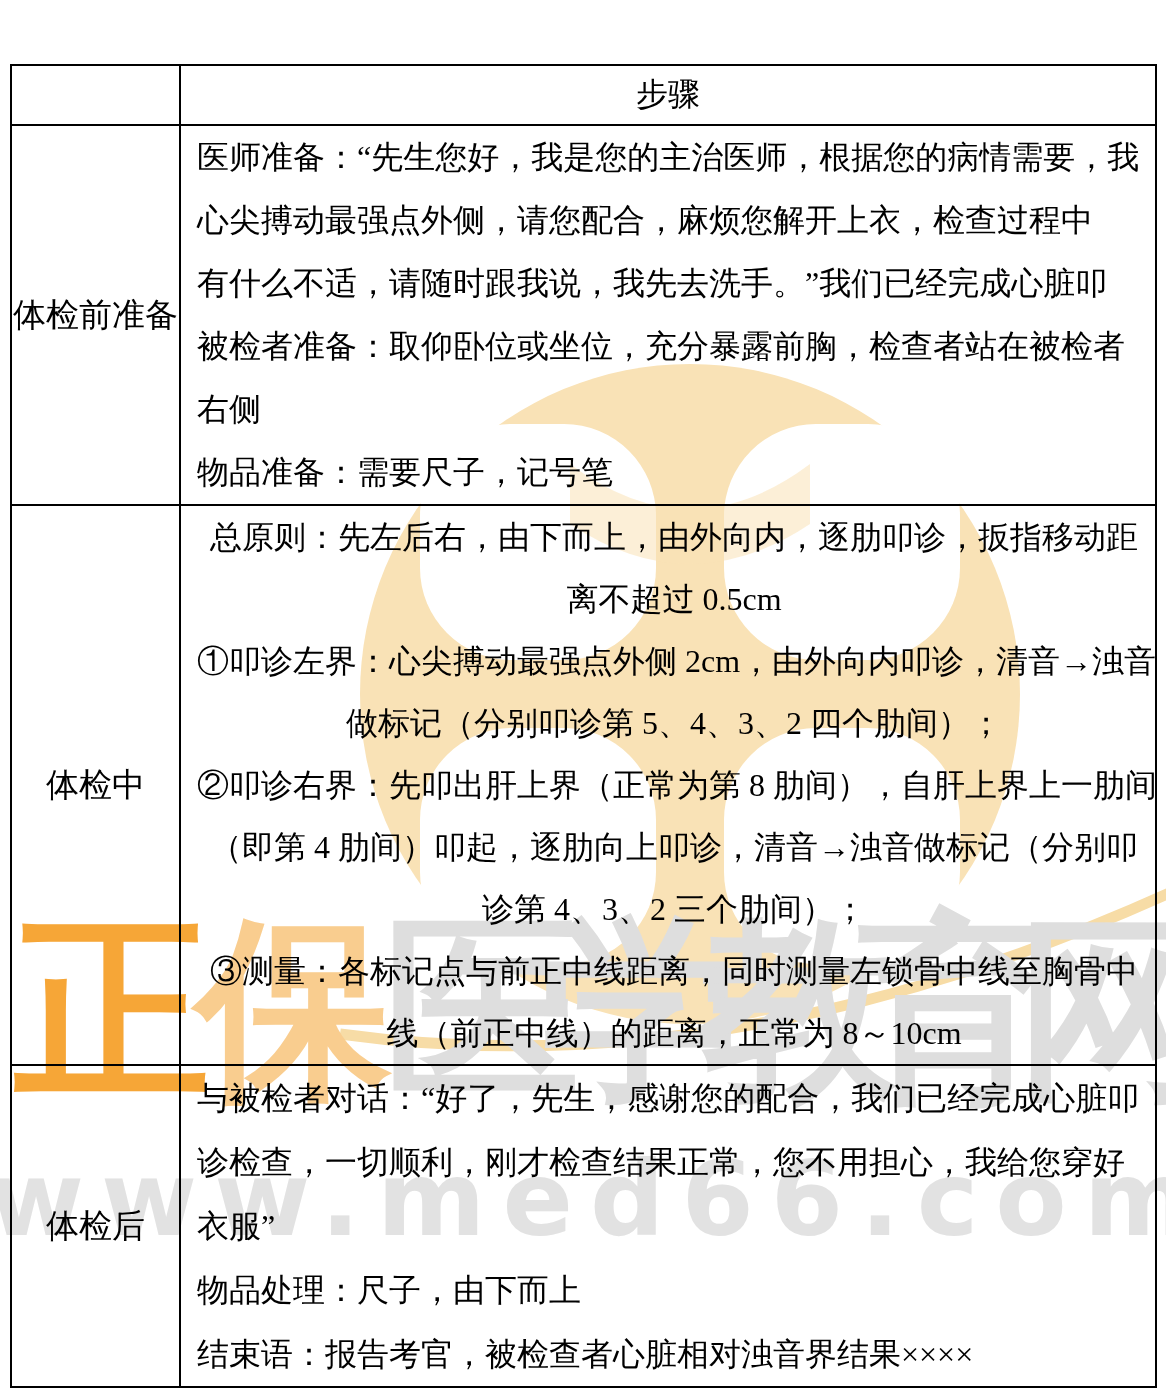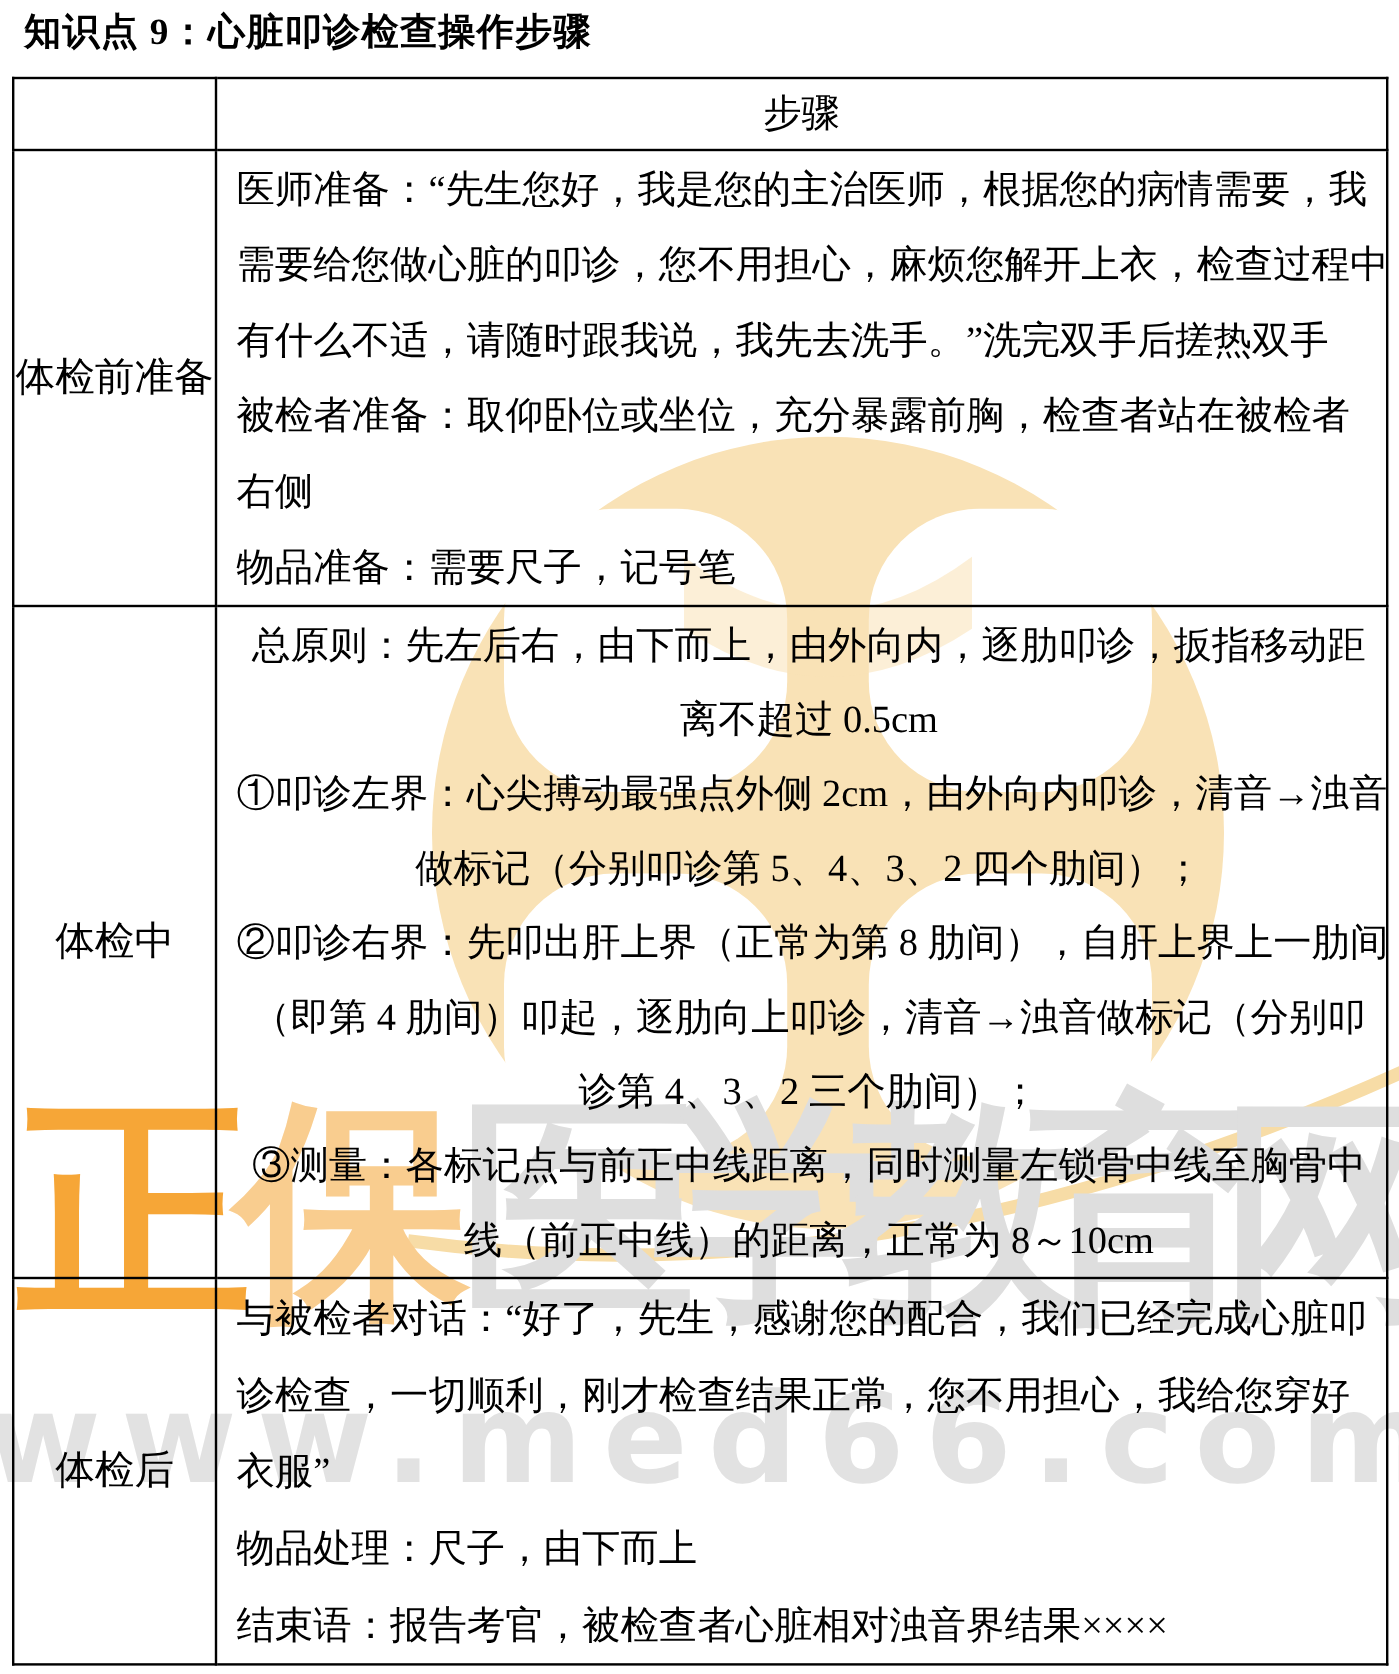--- a/index.html
+++ b/index.html
@@ -70,7 +70,6 @@
 </div>
 
 <div class="content">
-  <h1 class="title">知识点 9：心脏叩诊检查操作步骤</h1>
 
   <table class="steps">
     <tbody>

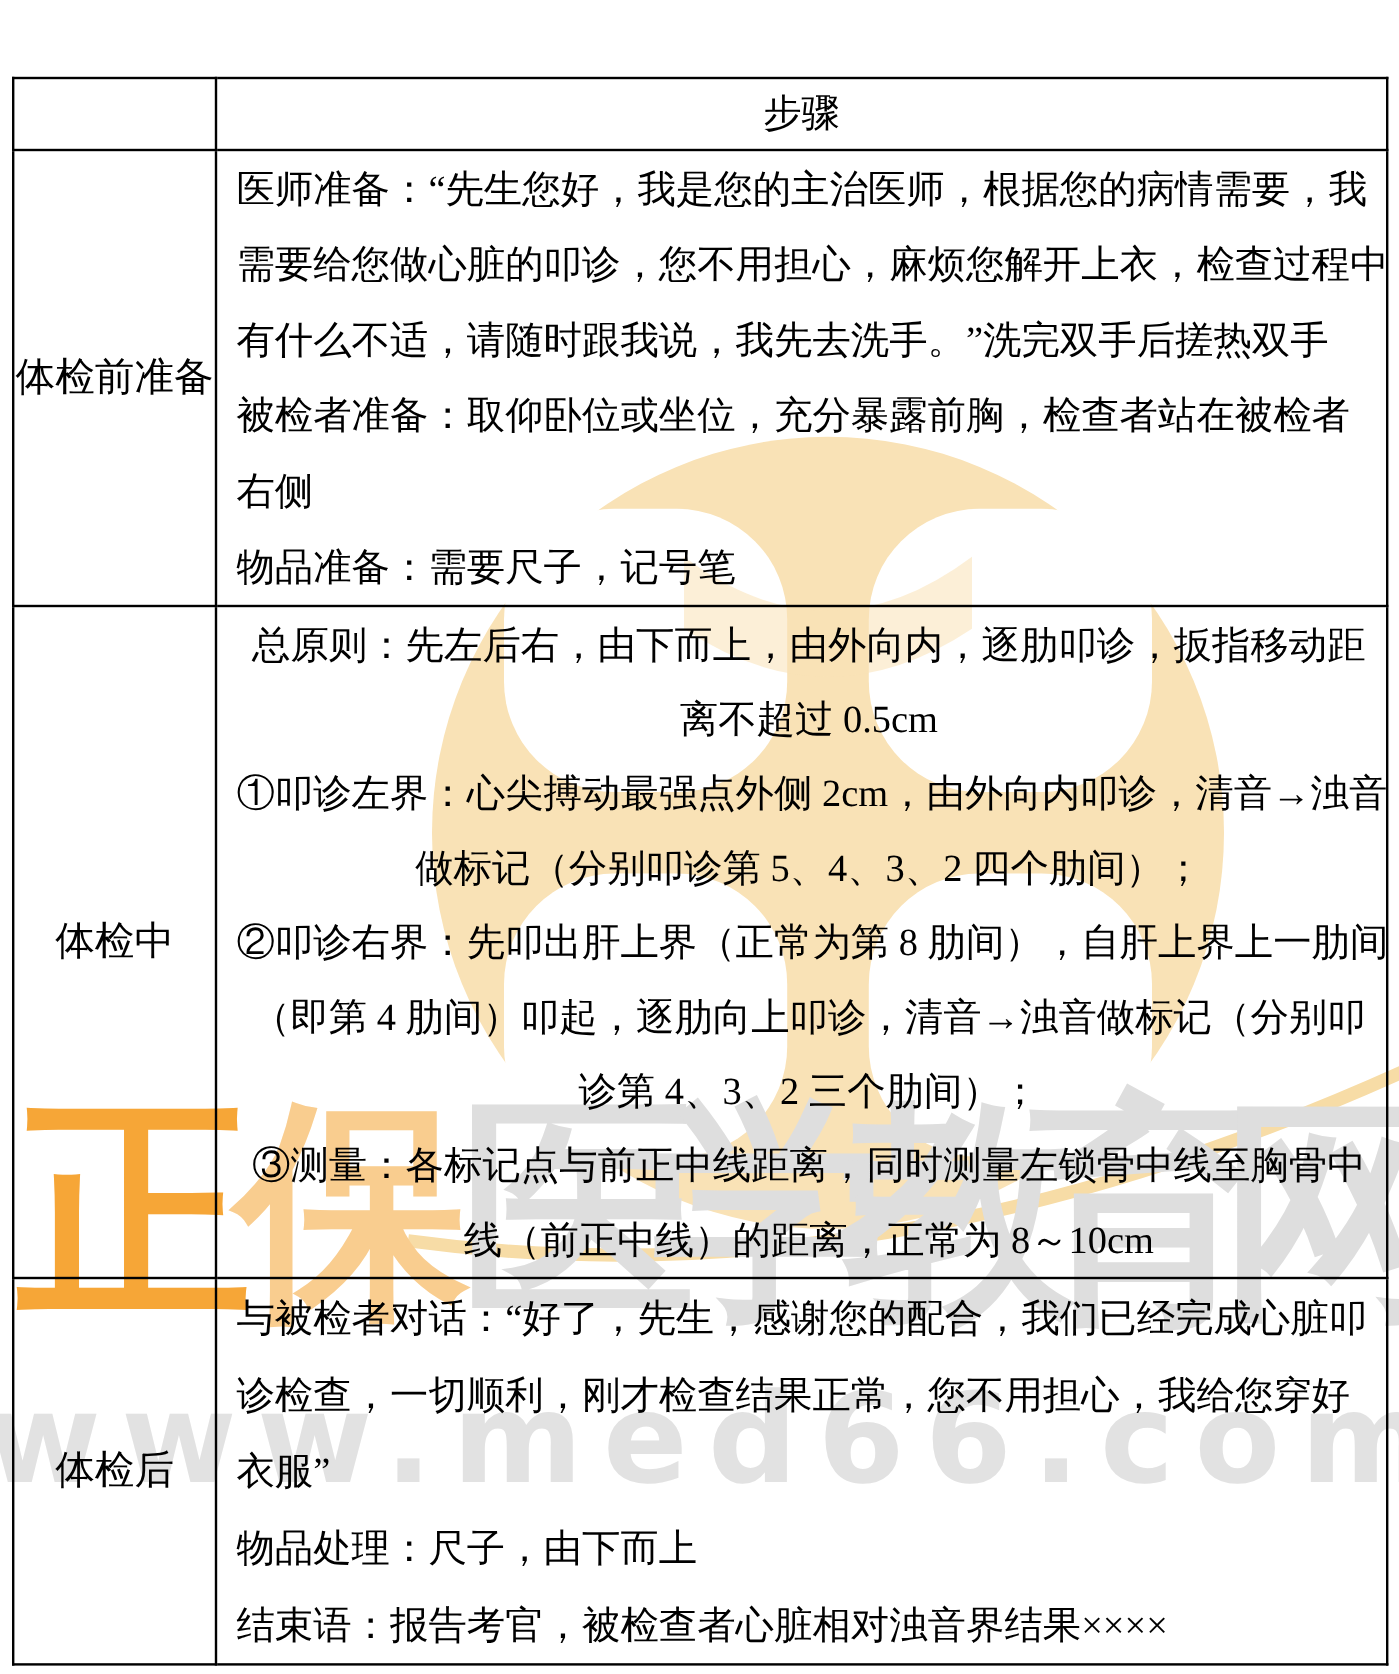--- a/index.html
+++ b/index.html
@@ -83,7 +83,7 @@
       <td class="c-body">
         <div class="cellpad">
           <div class="ln">医师准备：“先生您好，我是您的主治医师，根据您的病情需要，我</div>
-          <div class="ln">需要给您做心脏的叩诊，您不用担心，麻烦您解开上衣，检查过程中</div>
+          <div class="ln">心尖搏动最强点外侧，请您配合，麻烦您解开上衣，检查过程中</div>
           <div class="ln">有什么不适，请随时跟我说，我先去洗手。”洗完双手后搓热双手</div>
           <div class="ln">被检者准备：取仰卧位或坐位，充分暴露前胸，检查者站在被检者</div>
           <div class="ln">右侧</div>

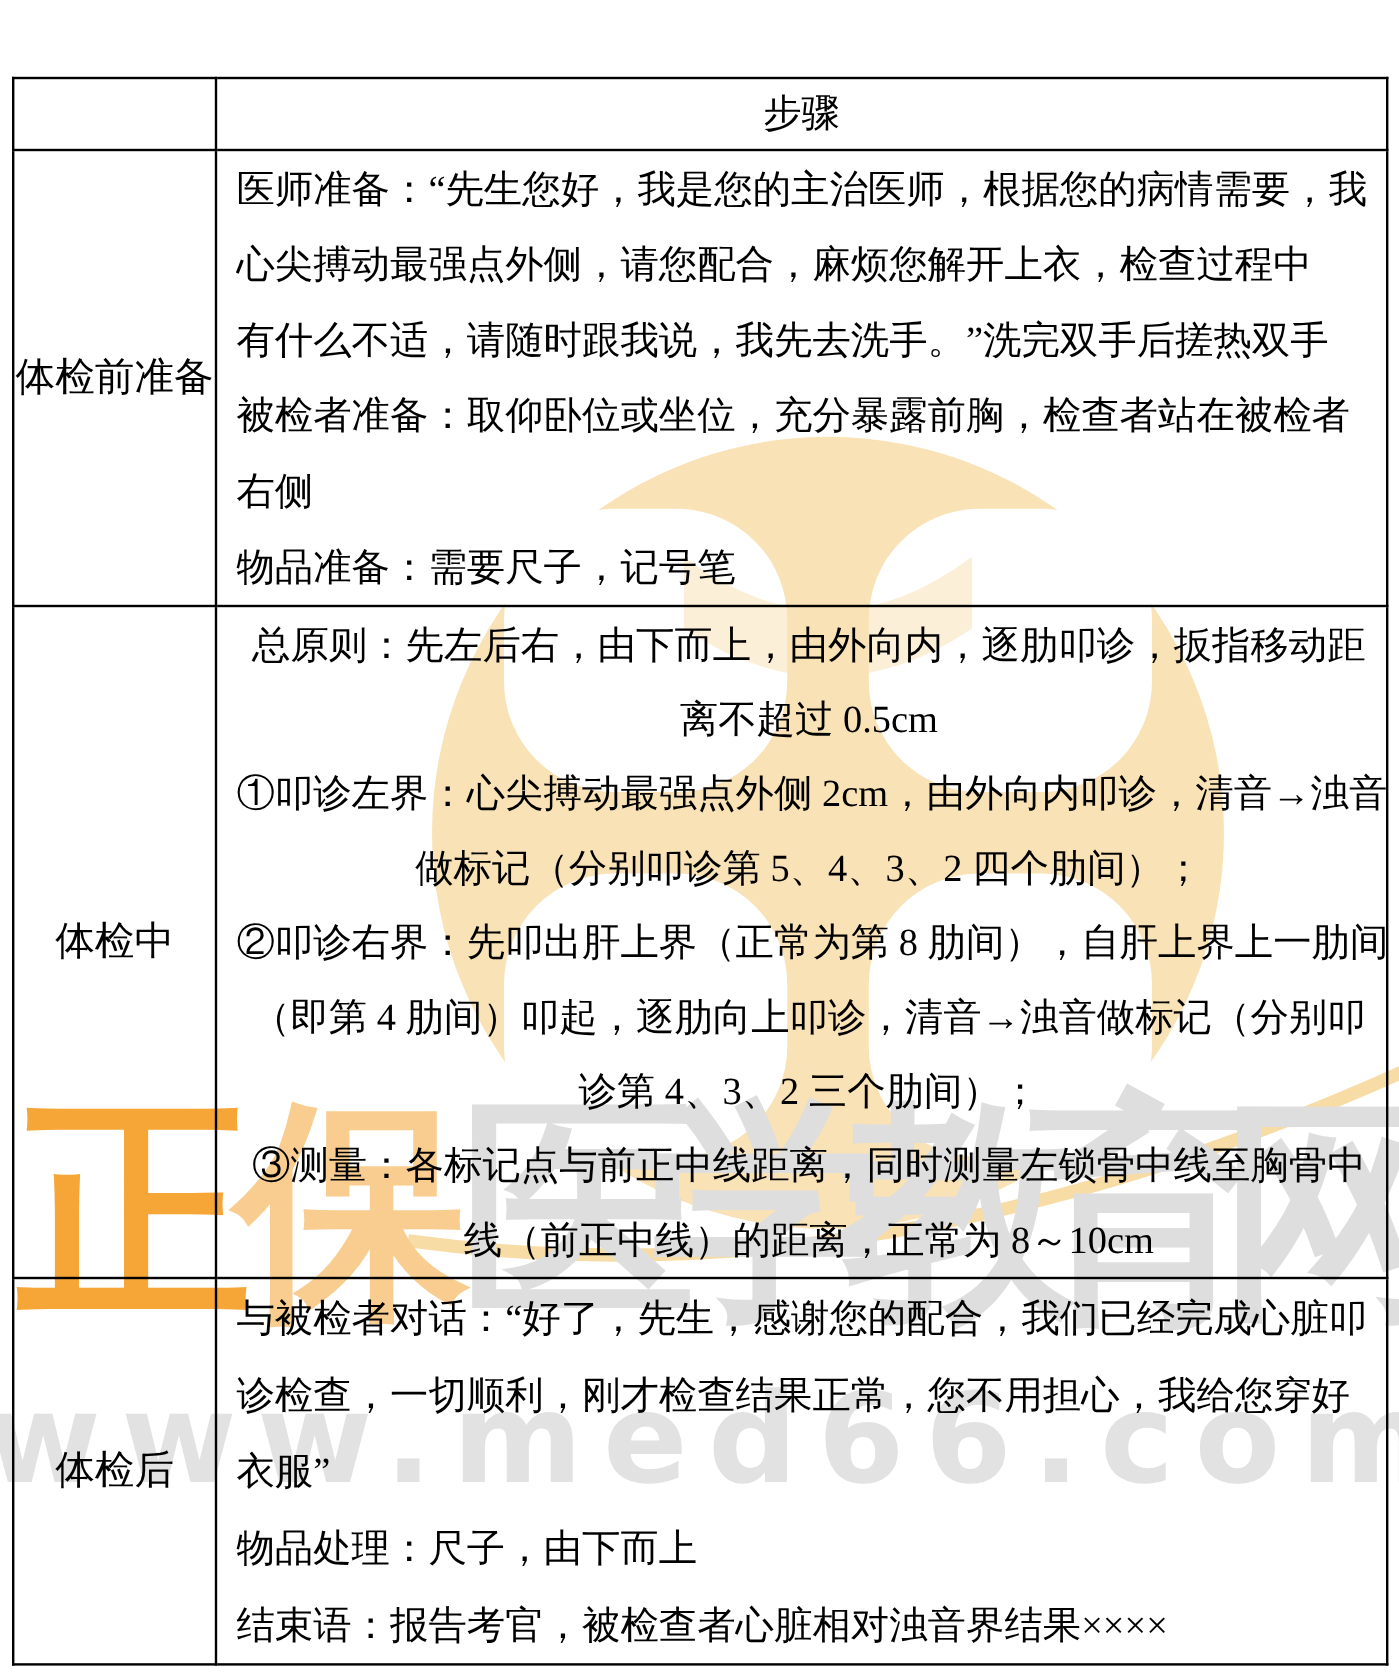--- a/index.html
+++ b/index.html
@@ -84,7 +84,7 @@
         <div class="cellpad">
           <div class="ln">医师准备：“先生您好，我是您的主治医师，根据您的病情需要，我</div>
           <div class="ln">心尖搏动最强点外侧，请您配合，麻烦您解开上衣，检查过程中</div>
-          <div class="ln">有什么不适，请随时跟我说，我先去洗手。”洗完双手后搓热双手</div>
+          <div class="ln">有什么不适，请随时跟我说，我先去洗手。”我们已经完成心脏叩</div>
           <div class="ln">被检者准备：取仰卧位或坐位，充分暴露前胸，检查者站在被检者</div>
           <div class="ln">右侧</div>
           <div class="ln">物品准备：需要尺子，记号笔</div>

